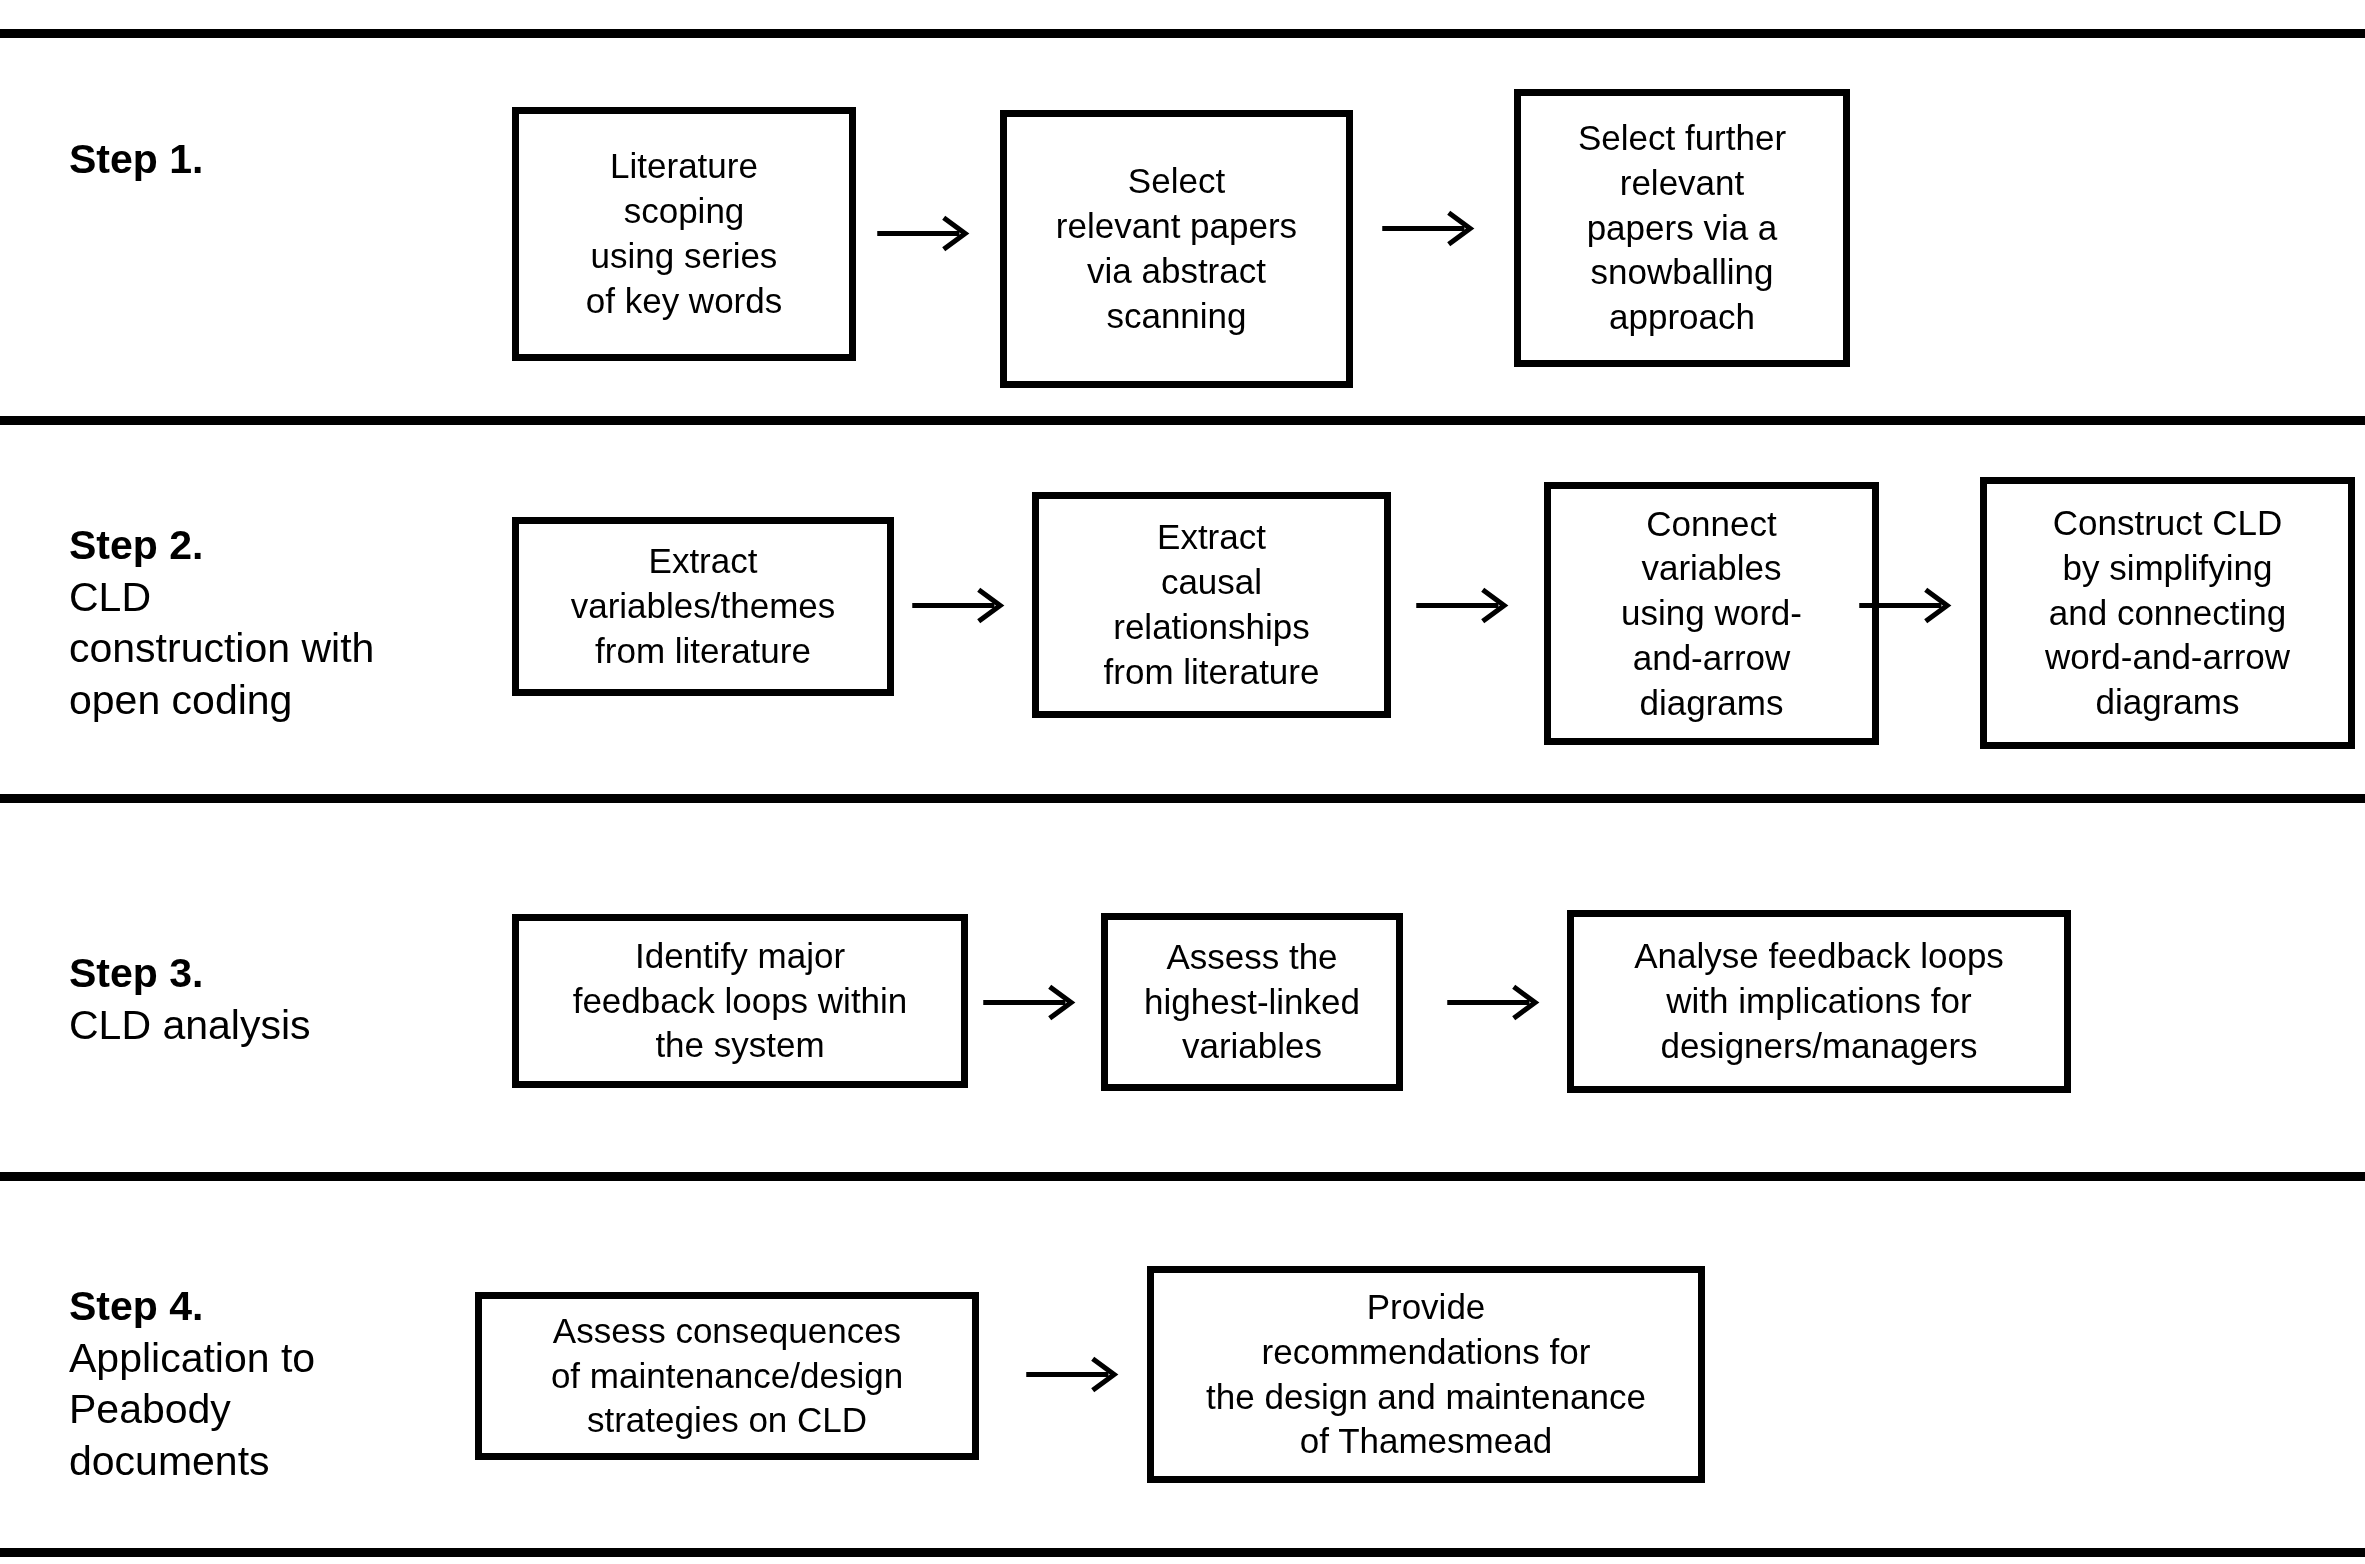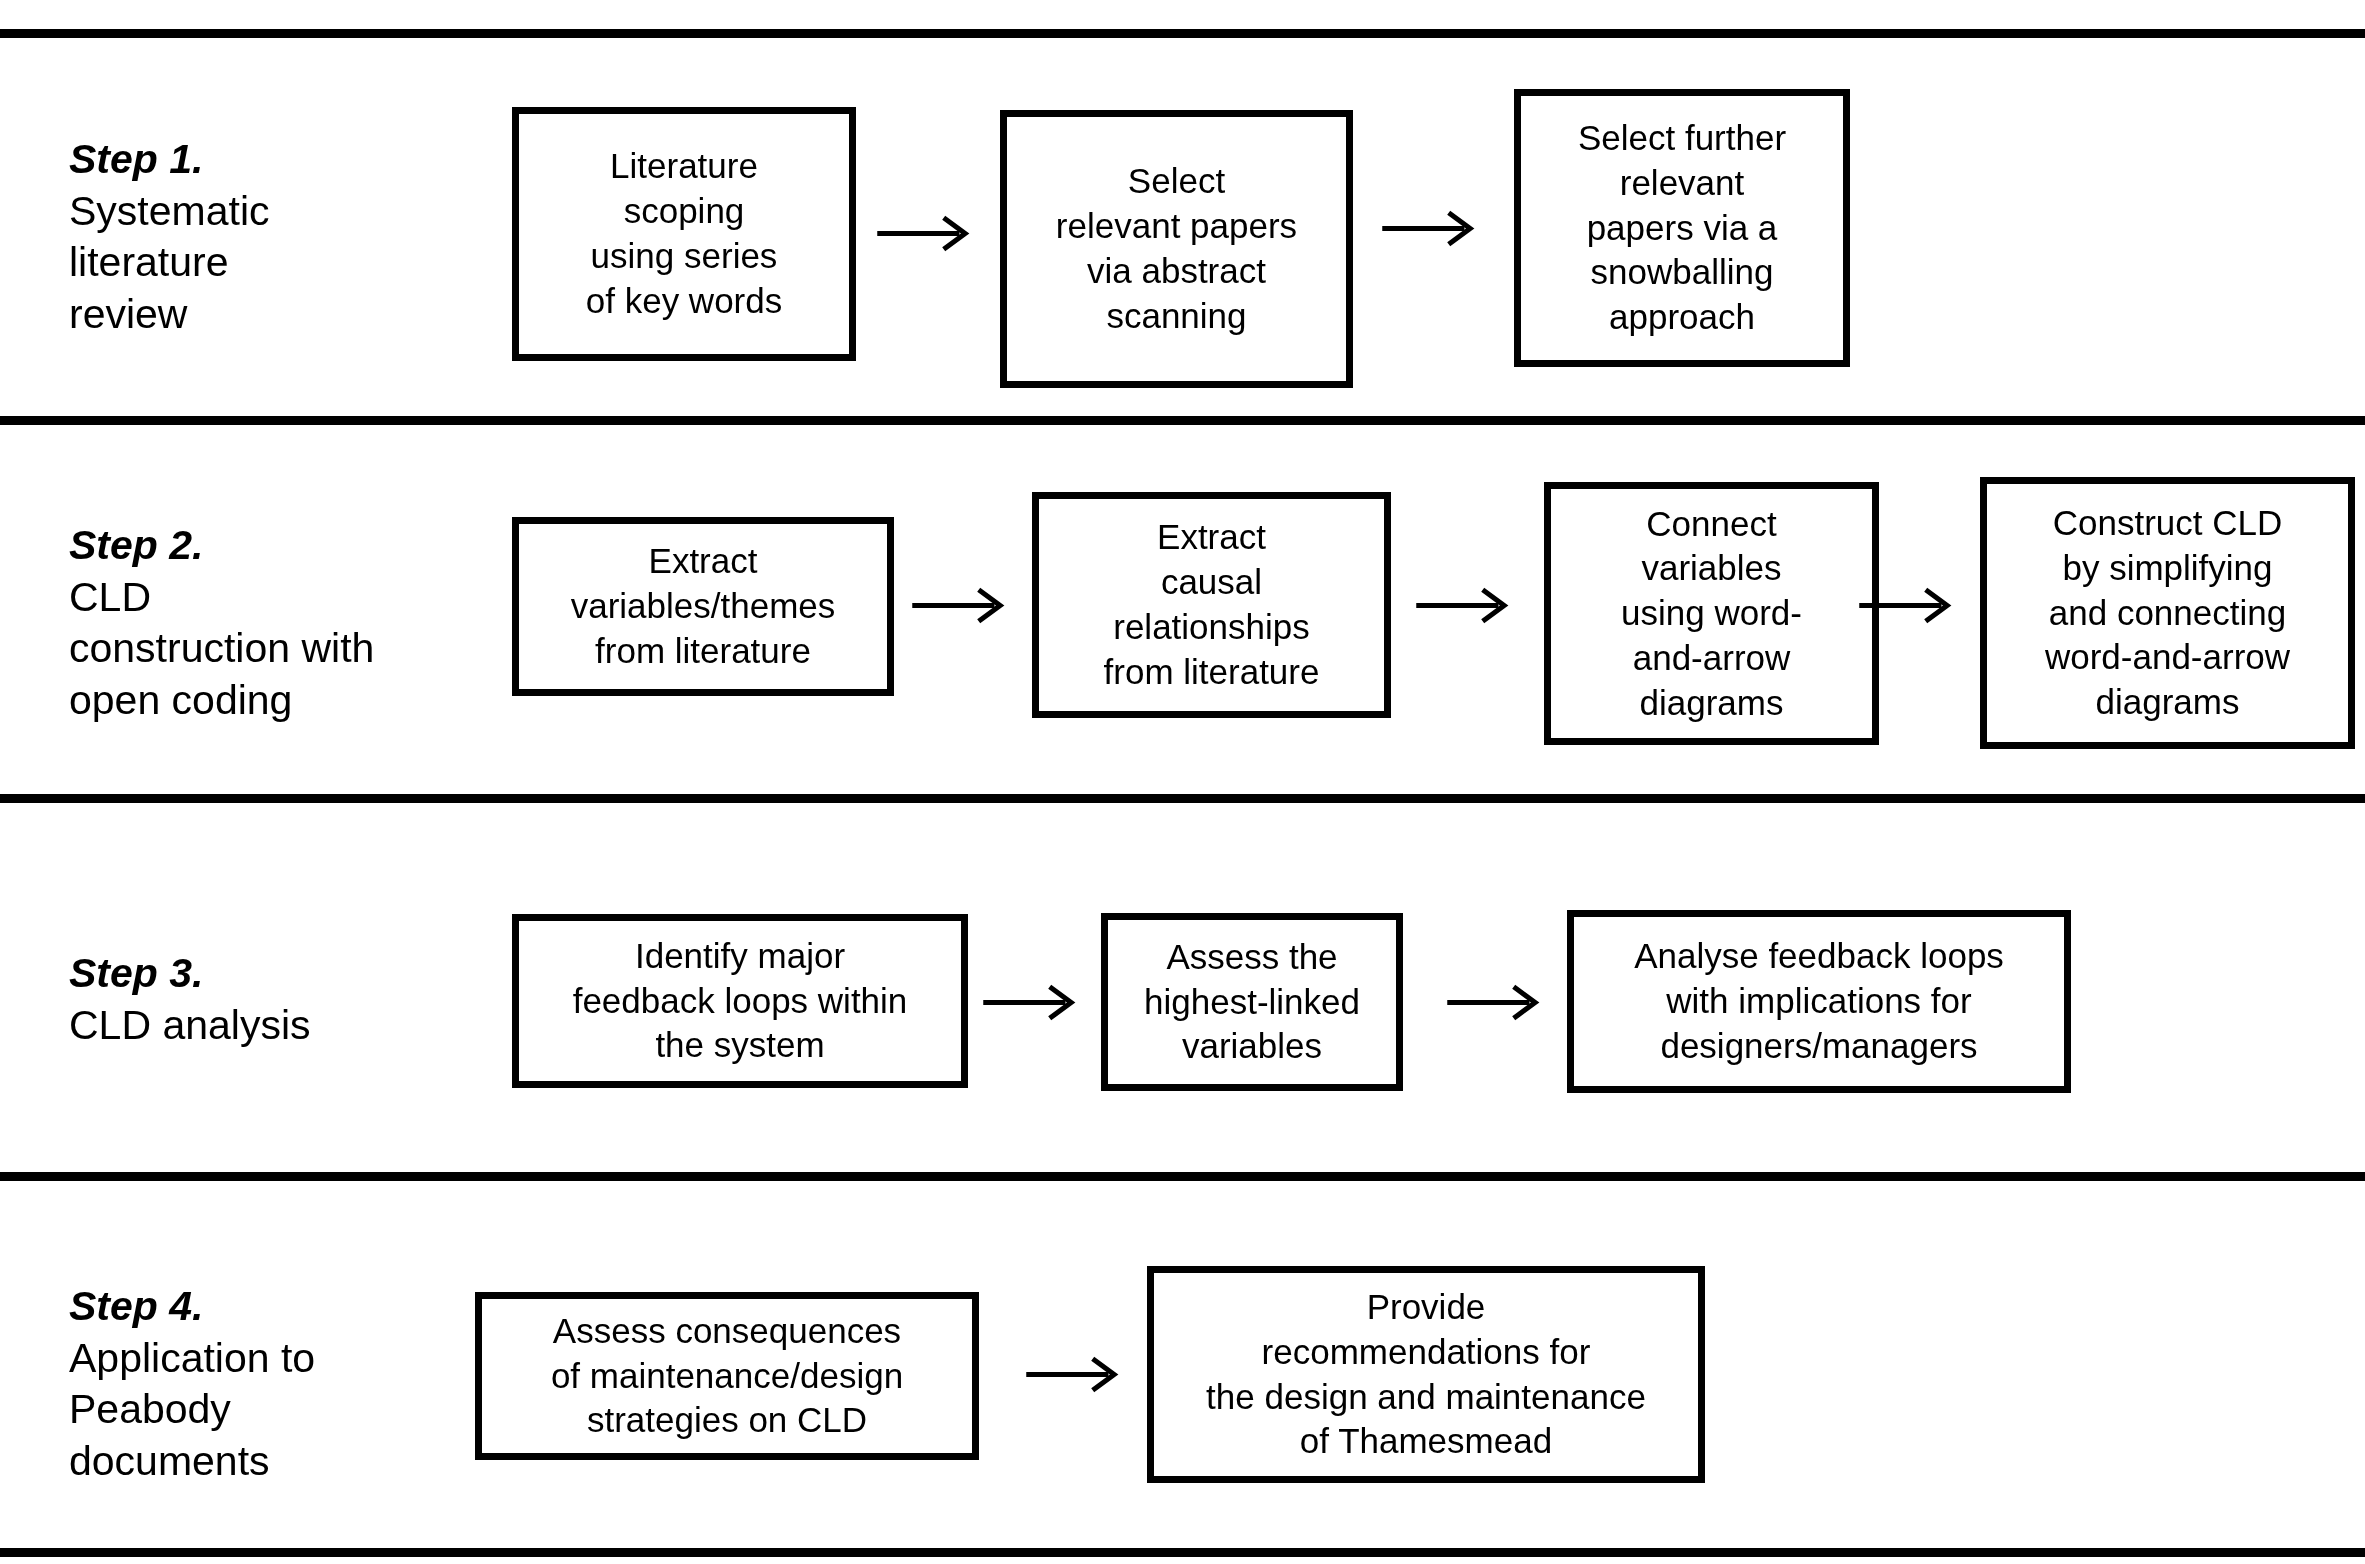--- a/index.html
+++ b/index.html
@@ -33,7 +33,6 @@
   .step-number {
     display: block;
     font-weight: bold;
-    font-style: italic;
   }
   .step-description {
     display: block;

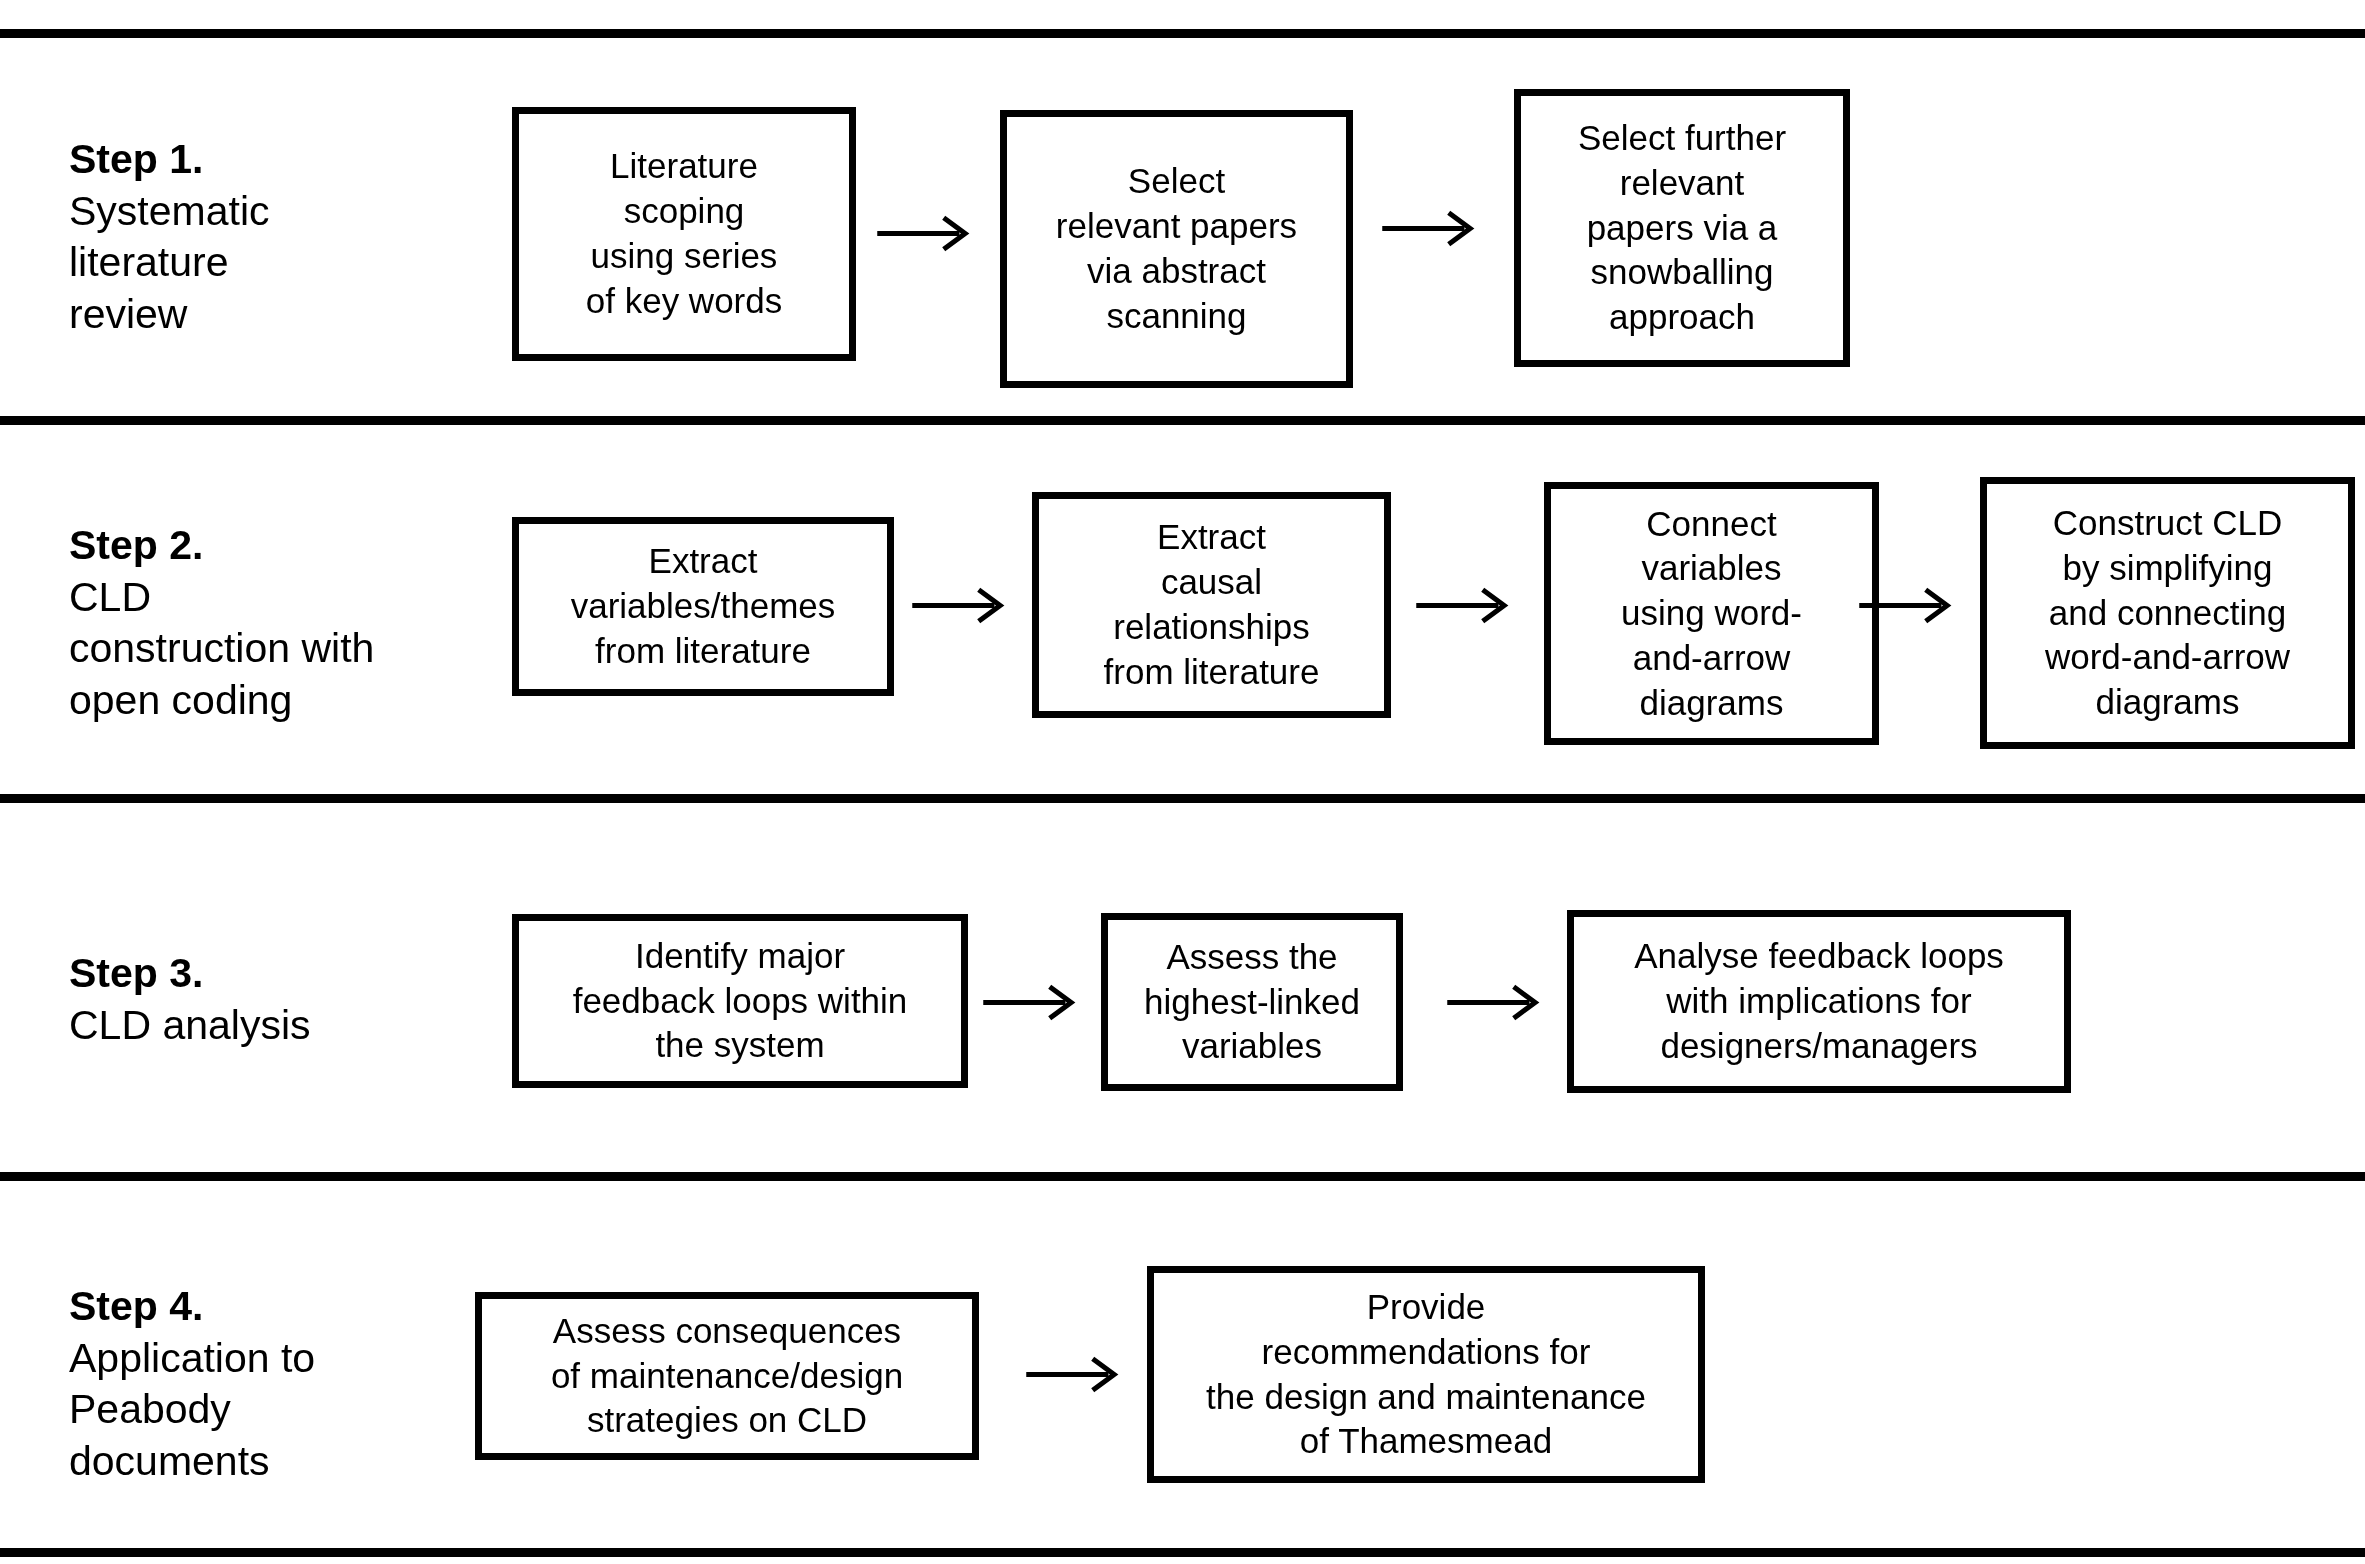--- a/index.html
+++ b/index.html
@@ -75,9 +75,6 @@
   <div>
     <div class="step-label" style="top:134px">
       <span class="step-number">Step 1.</span>
-      <span class="step-description">Systematic
-literature
-review</span>
     </div>
     <div class="box" style="left:512px;top:107px;width:344px;height:254px">Literature
 scoping

